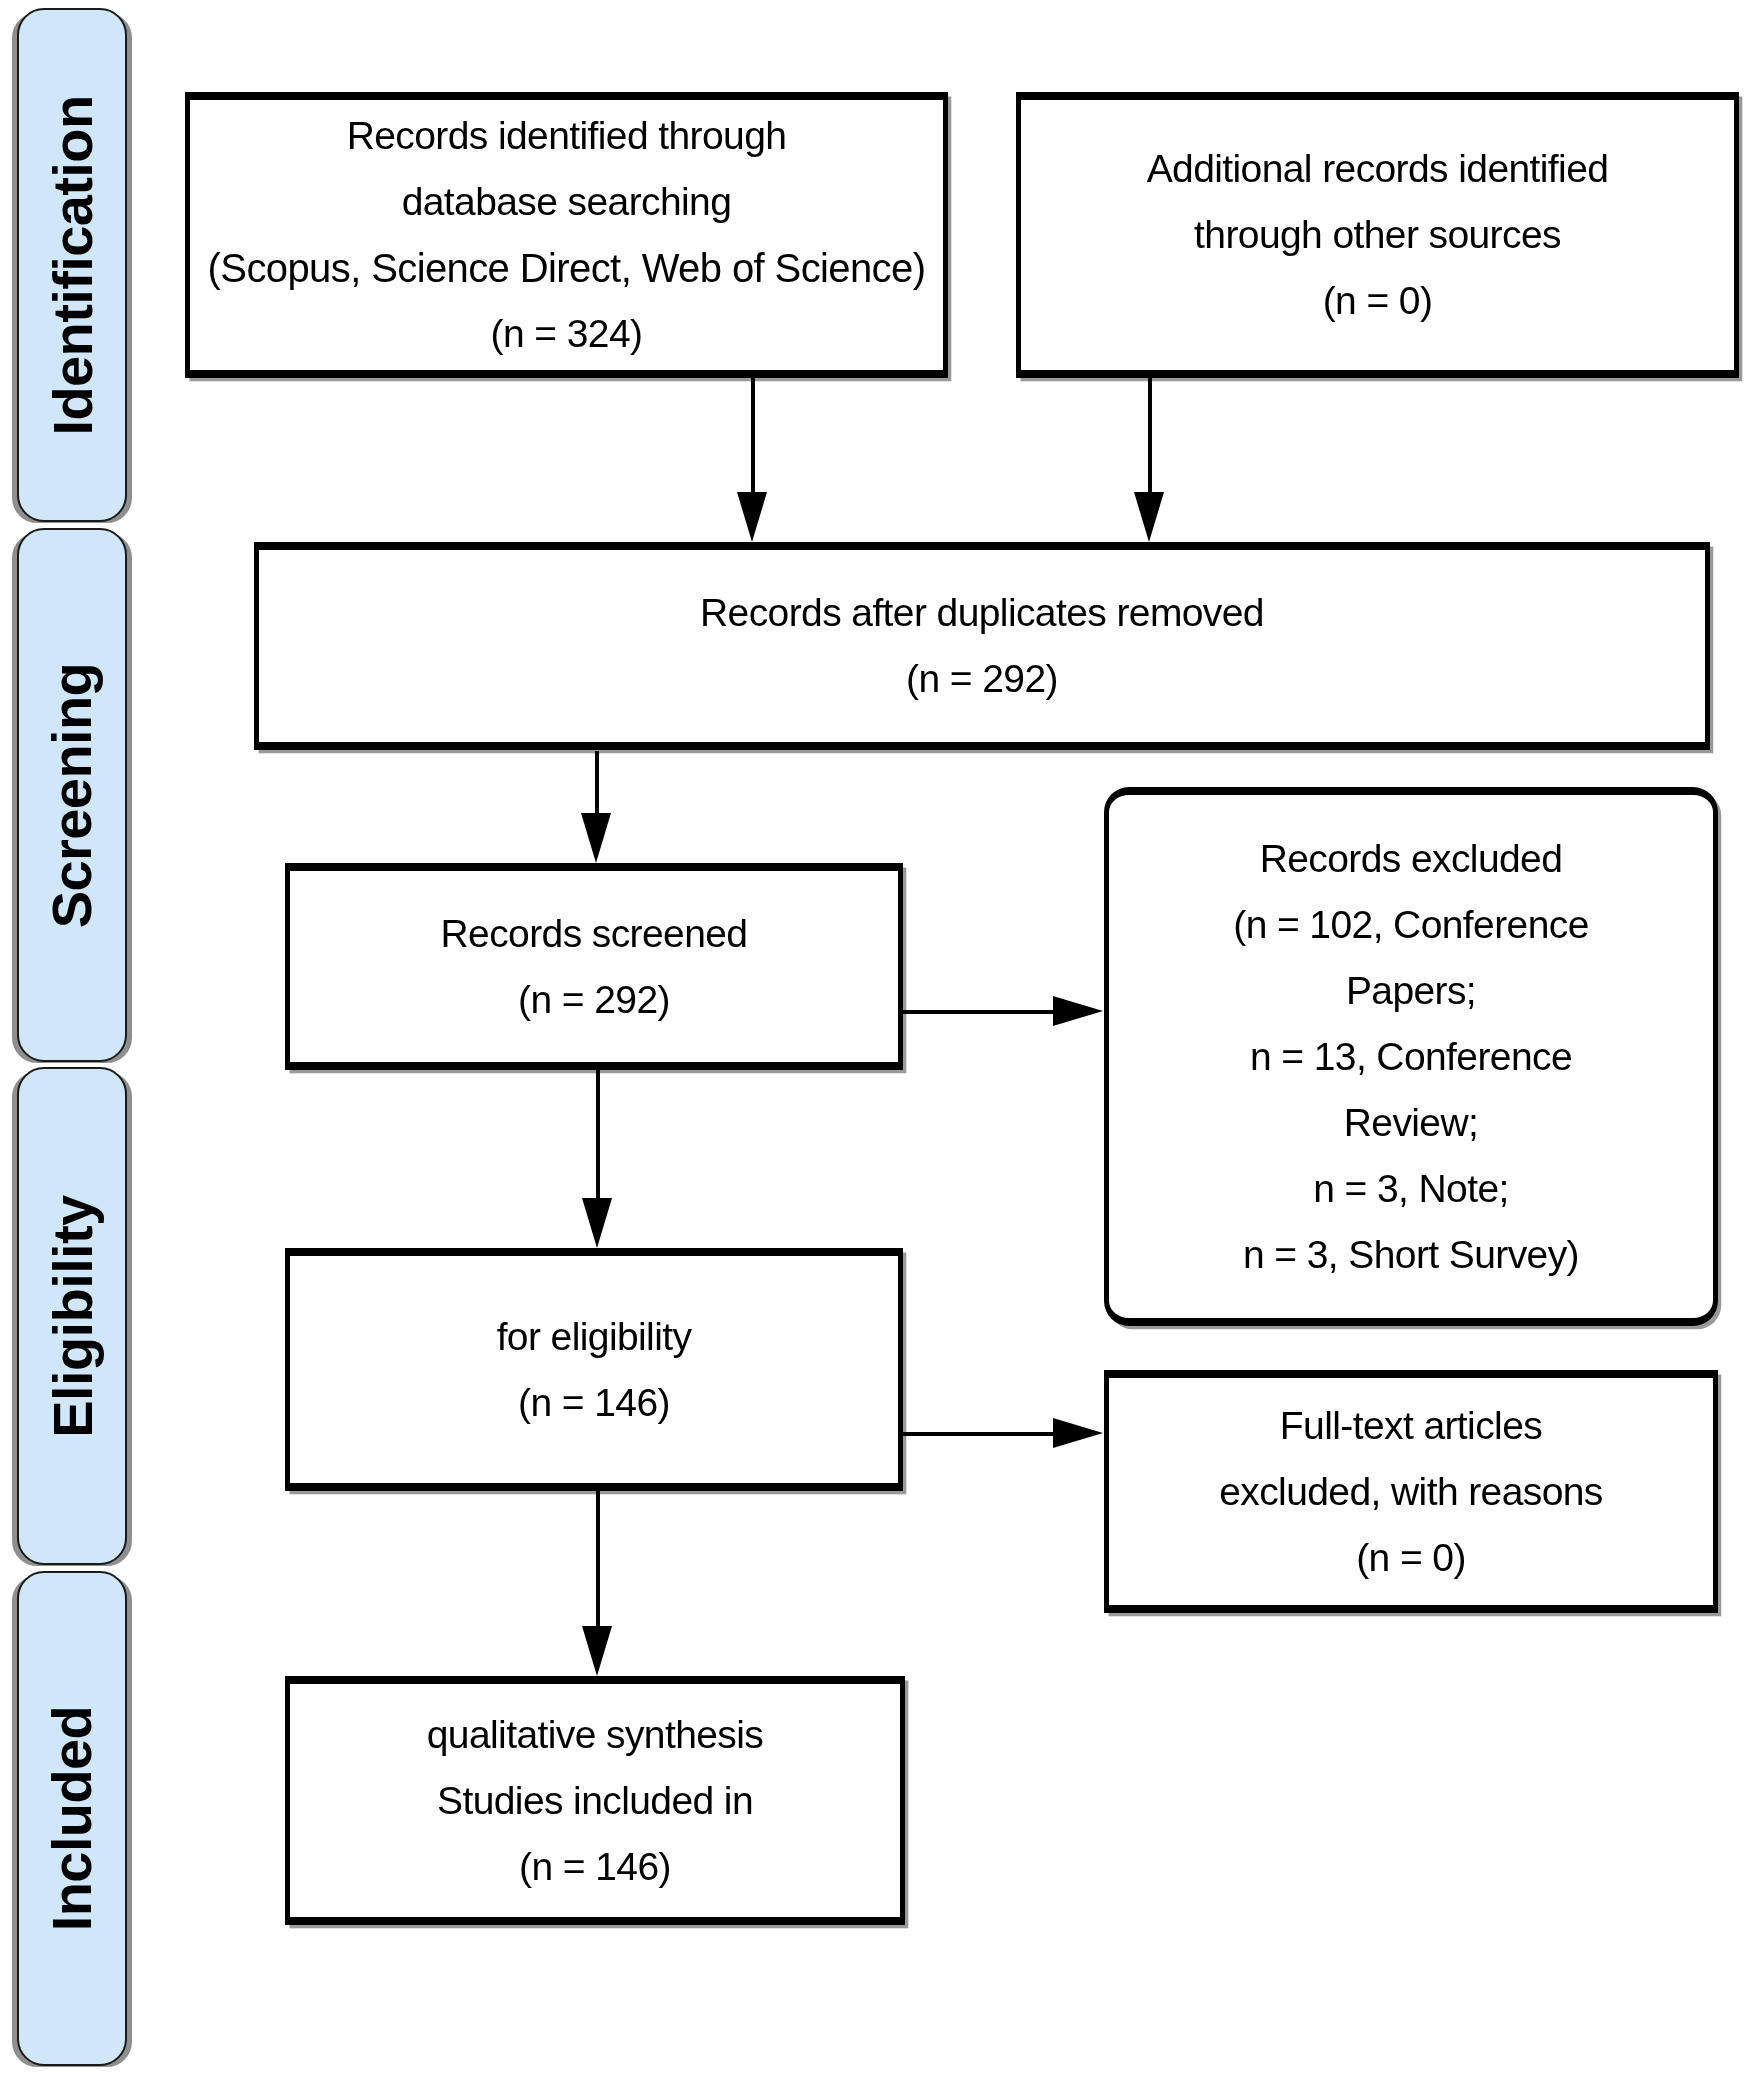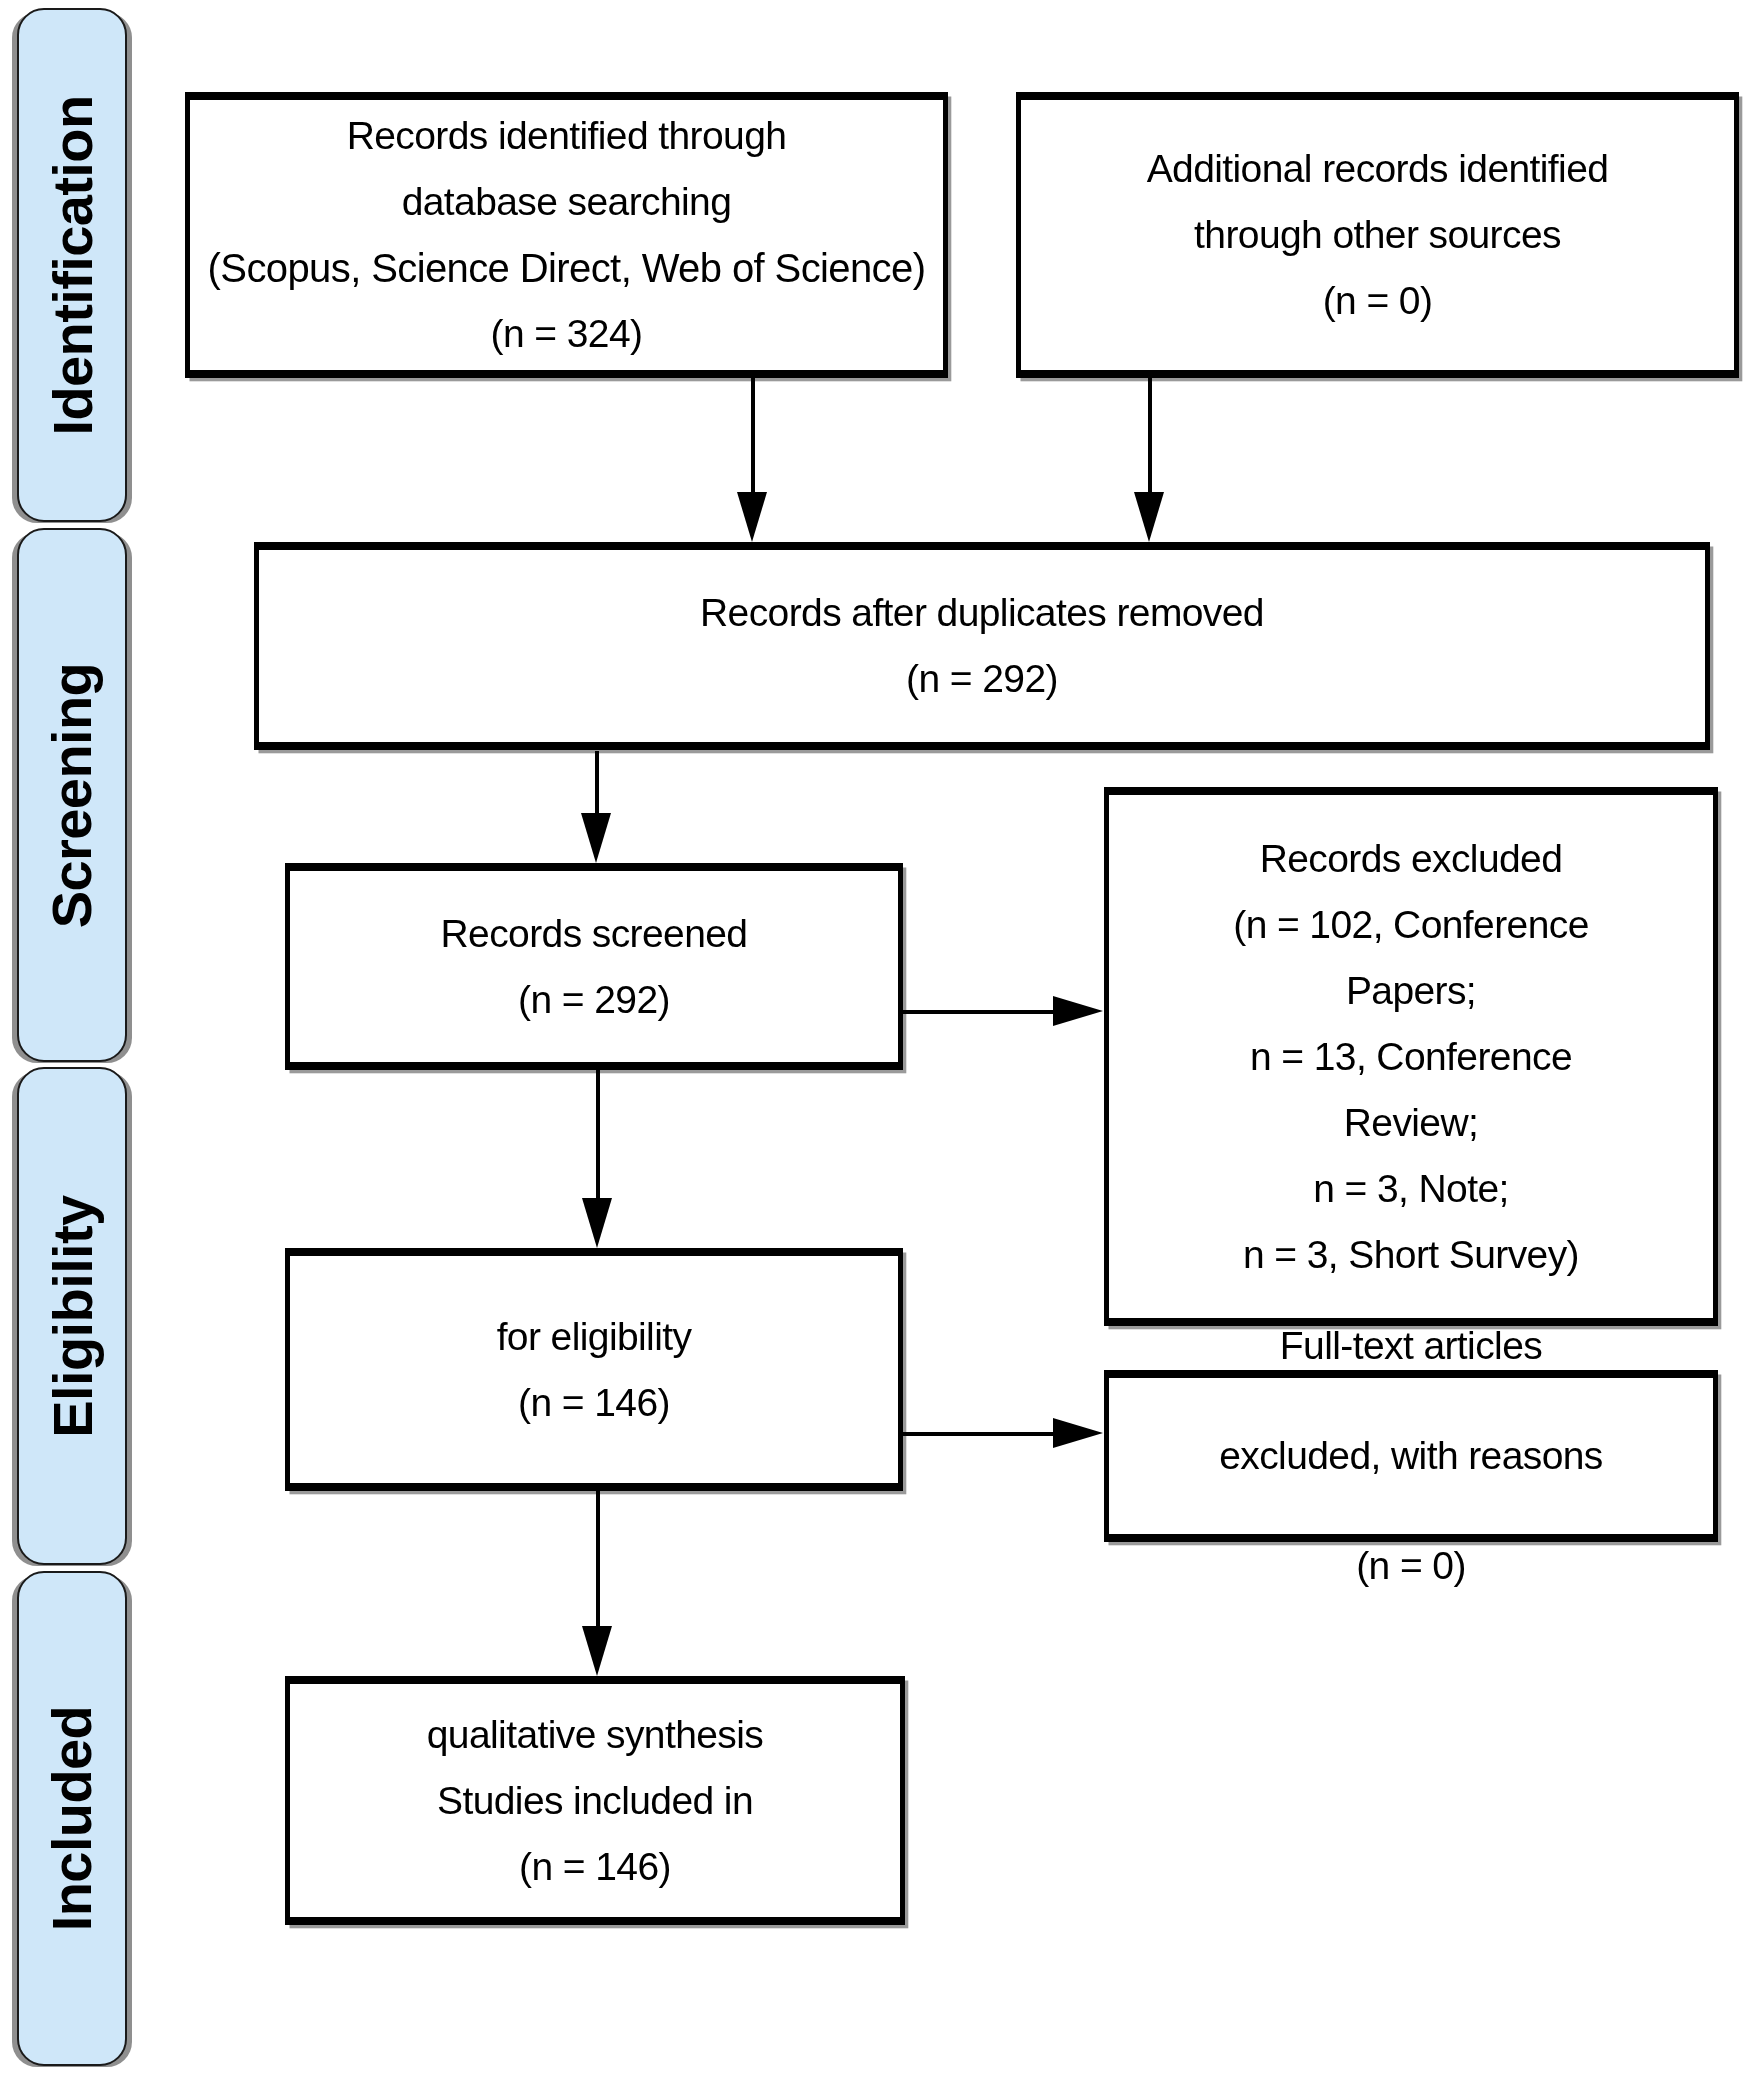--- a/index.html
+++ b/index.html
@@ -147,7 +147,7 @@
     <i class="head"></i>
   </div>
 
-  <div class="flowbox" style="left:1104px; top:787px; width:614px; height:539px;">
+  <div class="flowbox" style="left:1104px; top:787px; width:614px; height:539px;border-radius:25px;">
     <div class="line">Records excluded</div>
     <div class="line">(n = 102, Conference</div>
     <div class="line">Papers;</div>

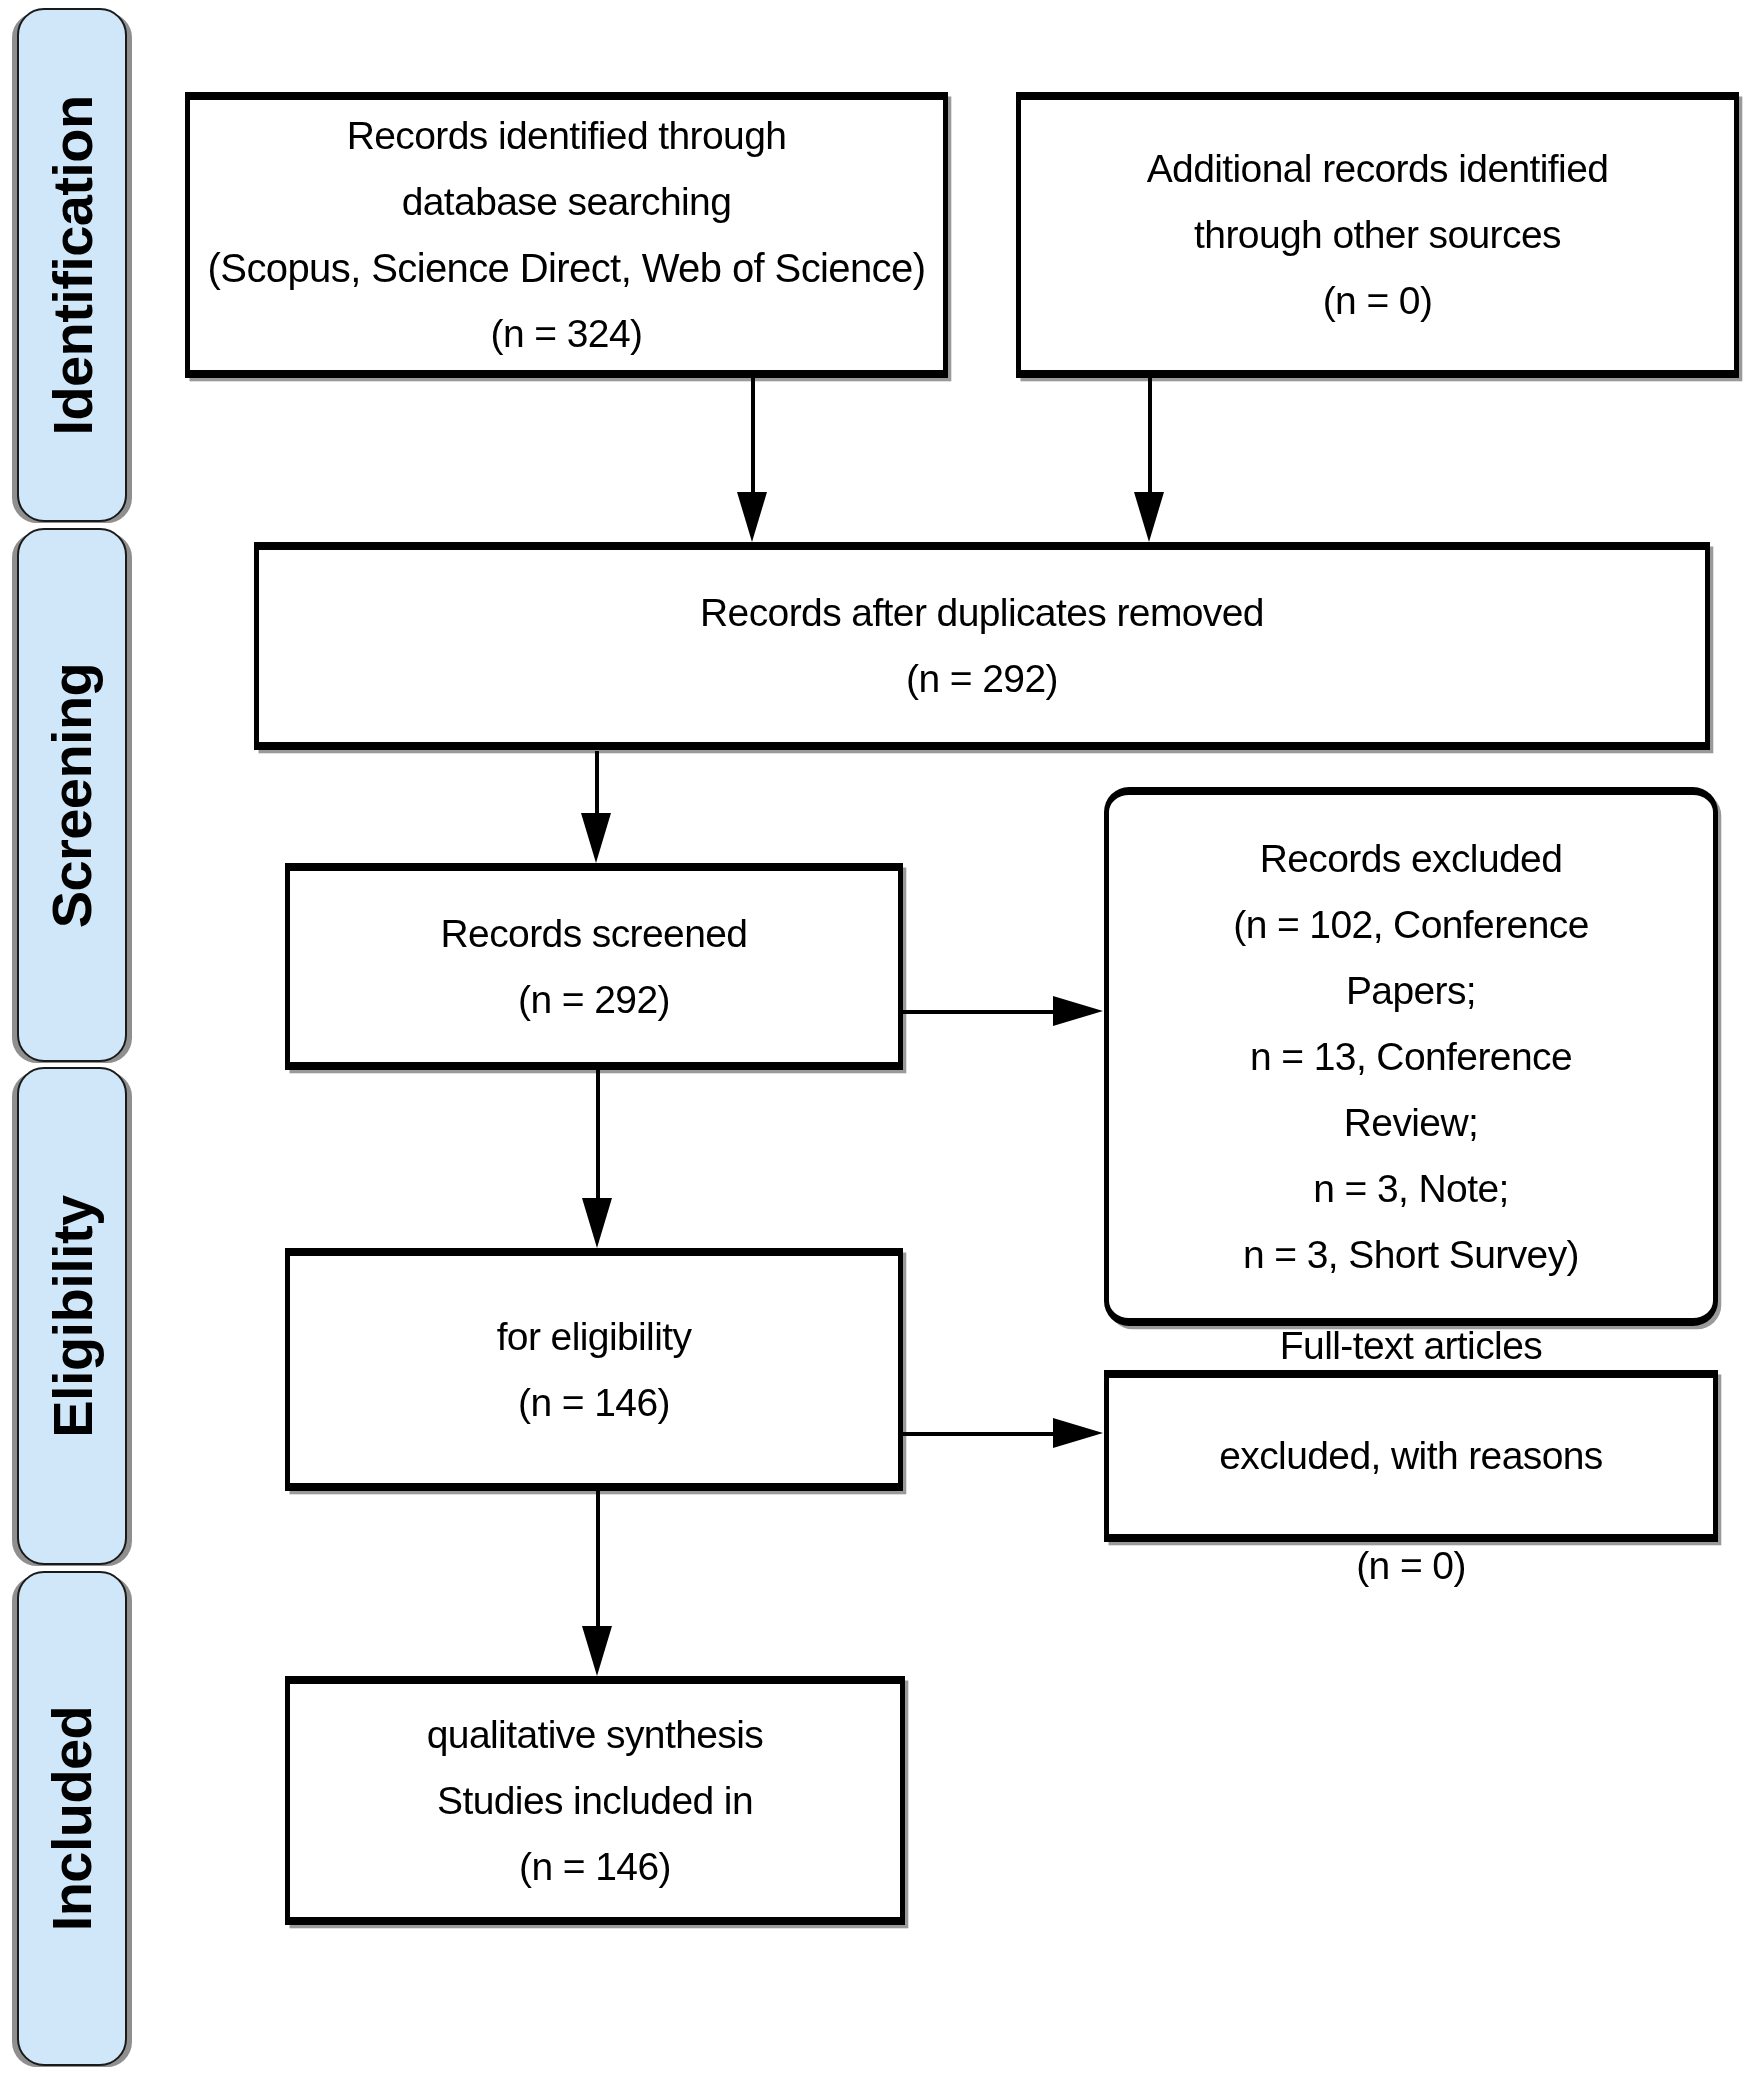--- a/index.html
+++ b/index.html
@@ -172,7 +172,7 @@
     <i class="head"></i>
   </div>
 
-  <div class="flowbox" style="left:1104px; top:1370px; width:614px; height:172px;gap:44px;">
+  <div class="flowbox" style="left:1104px; top:1370px; width:614px; height:243px;">
     <div class="line">Full-text articles</div>
     <div class="line">excluded, with reasons</div>
     <div class="line">(n = 0)</div>

